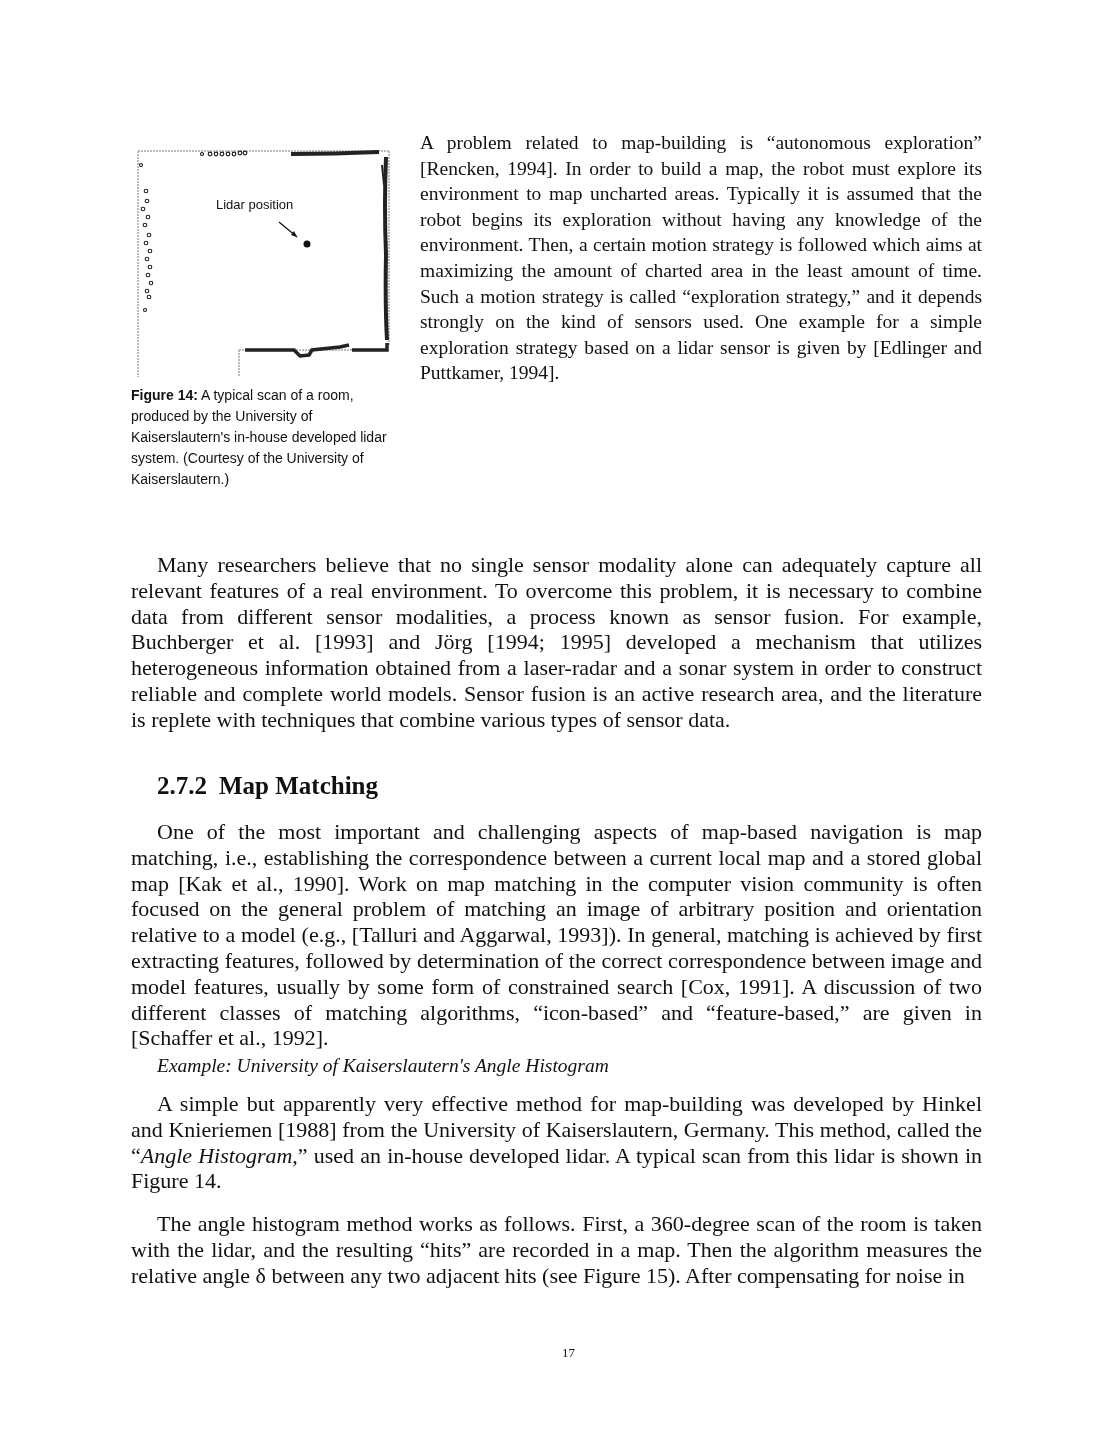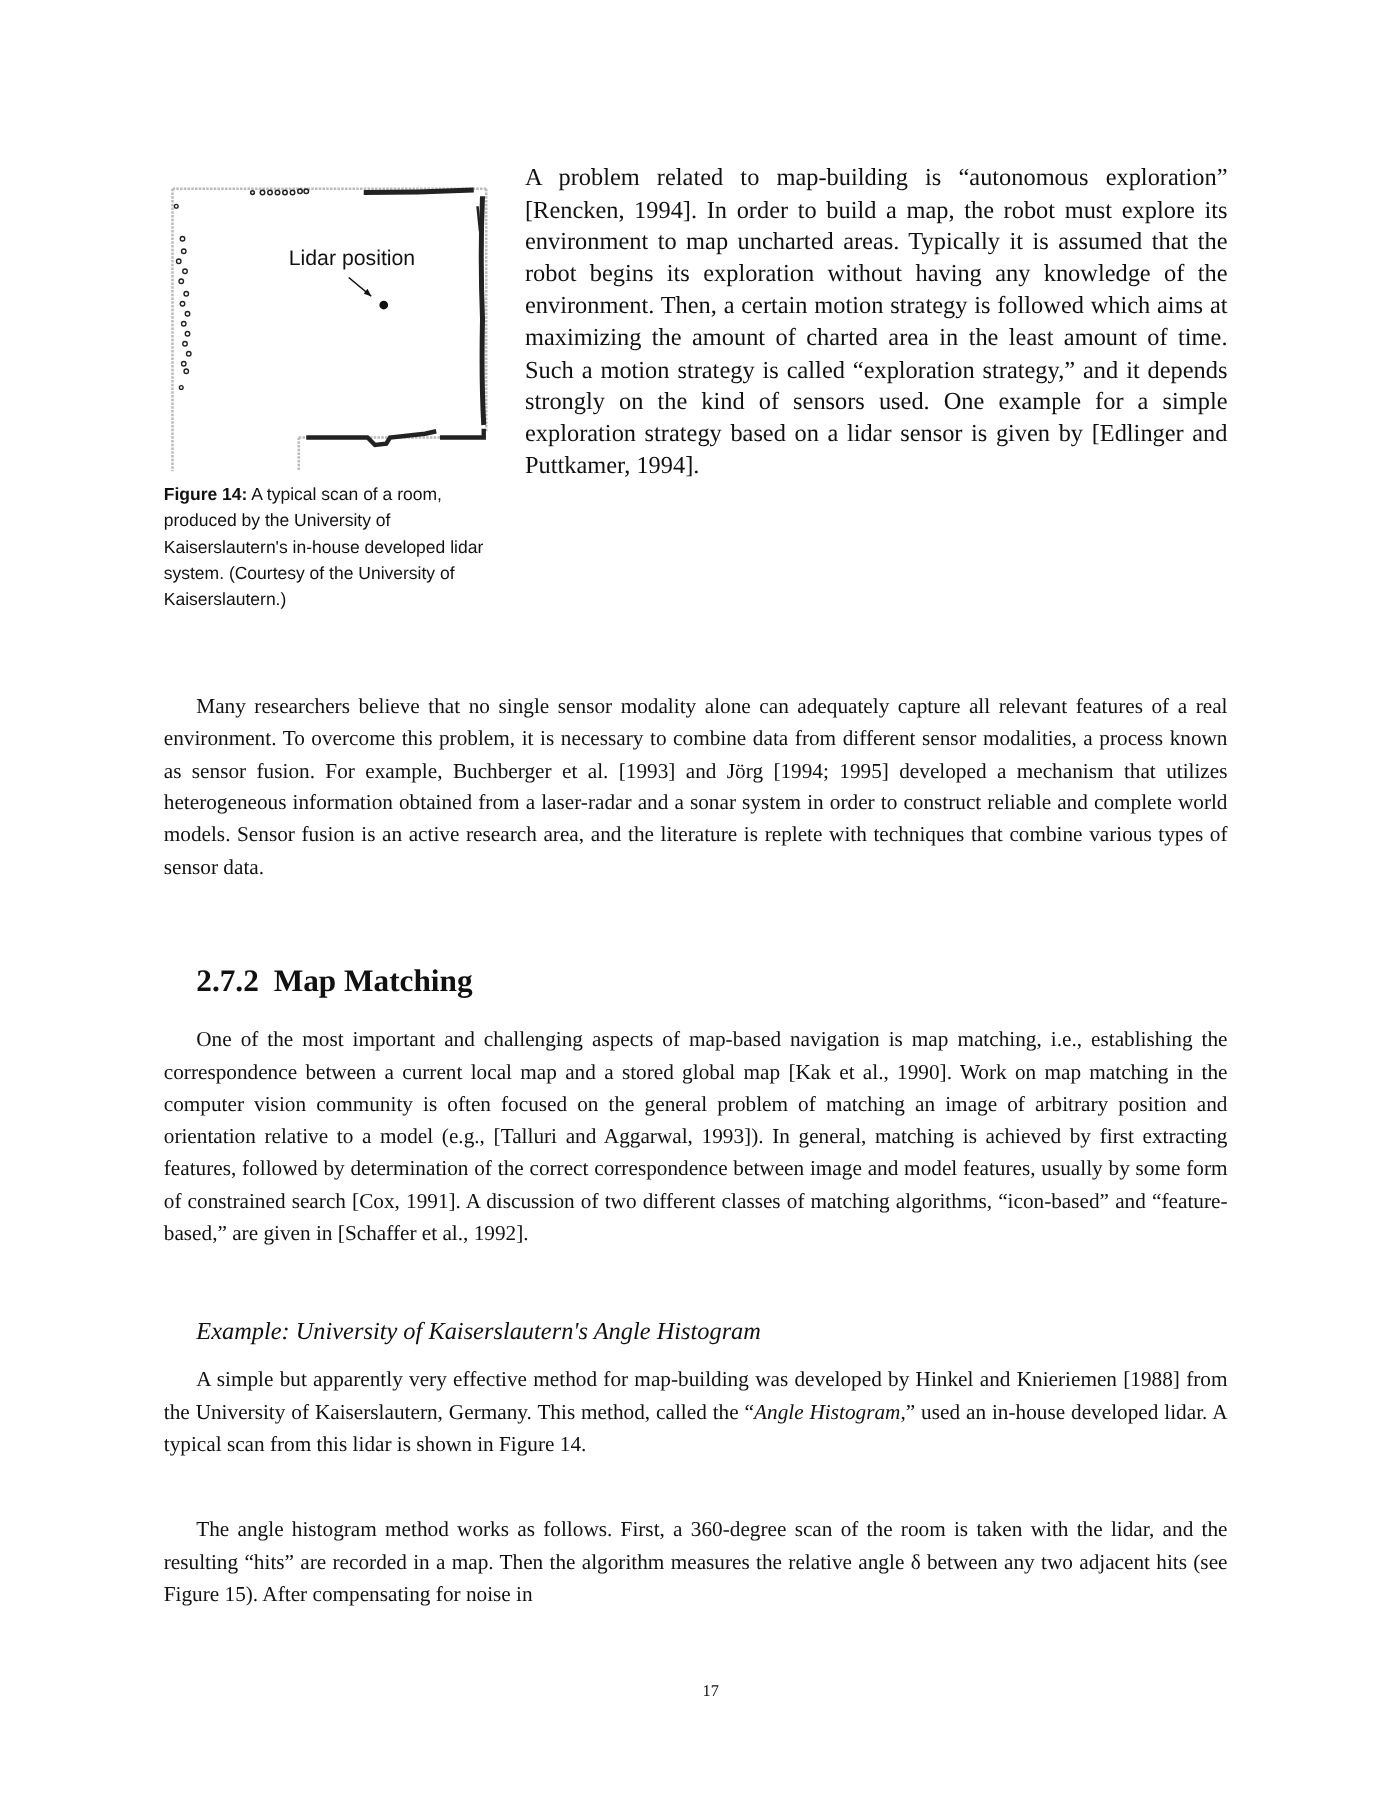--- a/index.html
+++ b/index.html
@@ -8,7 +8,7 @@
     .sans { font-family: "Liberation Sans", "DejaVu Sans", sans-serif; }
     .figure { position: absolute; left: 134px; top: 145px; width: 262px; height: 236px; }
     .figure svg { width: 262px; height: 236px; display: block; }
-    .fig-label { position: absolute; left: 97px; top: 52px; font-size: 17px; }
+    .fig-label { position: absolute; left: 82px; top: 52px; font-size: 13px; }
     .caption { position: absolute; left: 131px; top: 385px; width: 272px; font-size: 14px; line-height: 21px; }
     .caption b { font-weight: bold; }
     .rightcol { position: absolute; left: 420px; top: 130px; width: 562px; font-size: 19.5px; line-height: 25.6px; text-align: justify; }

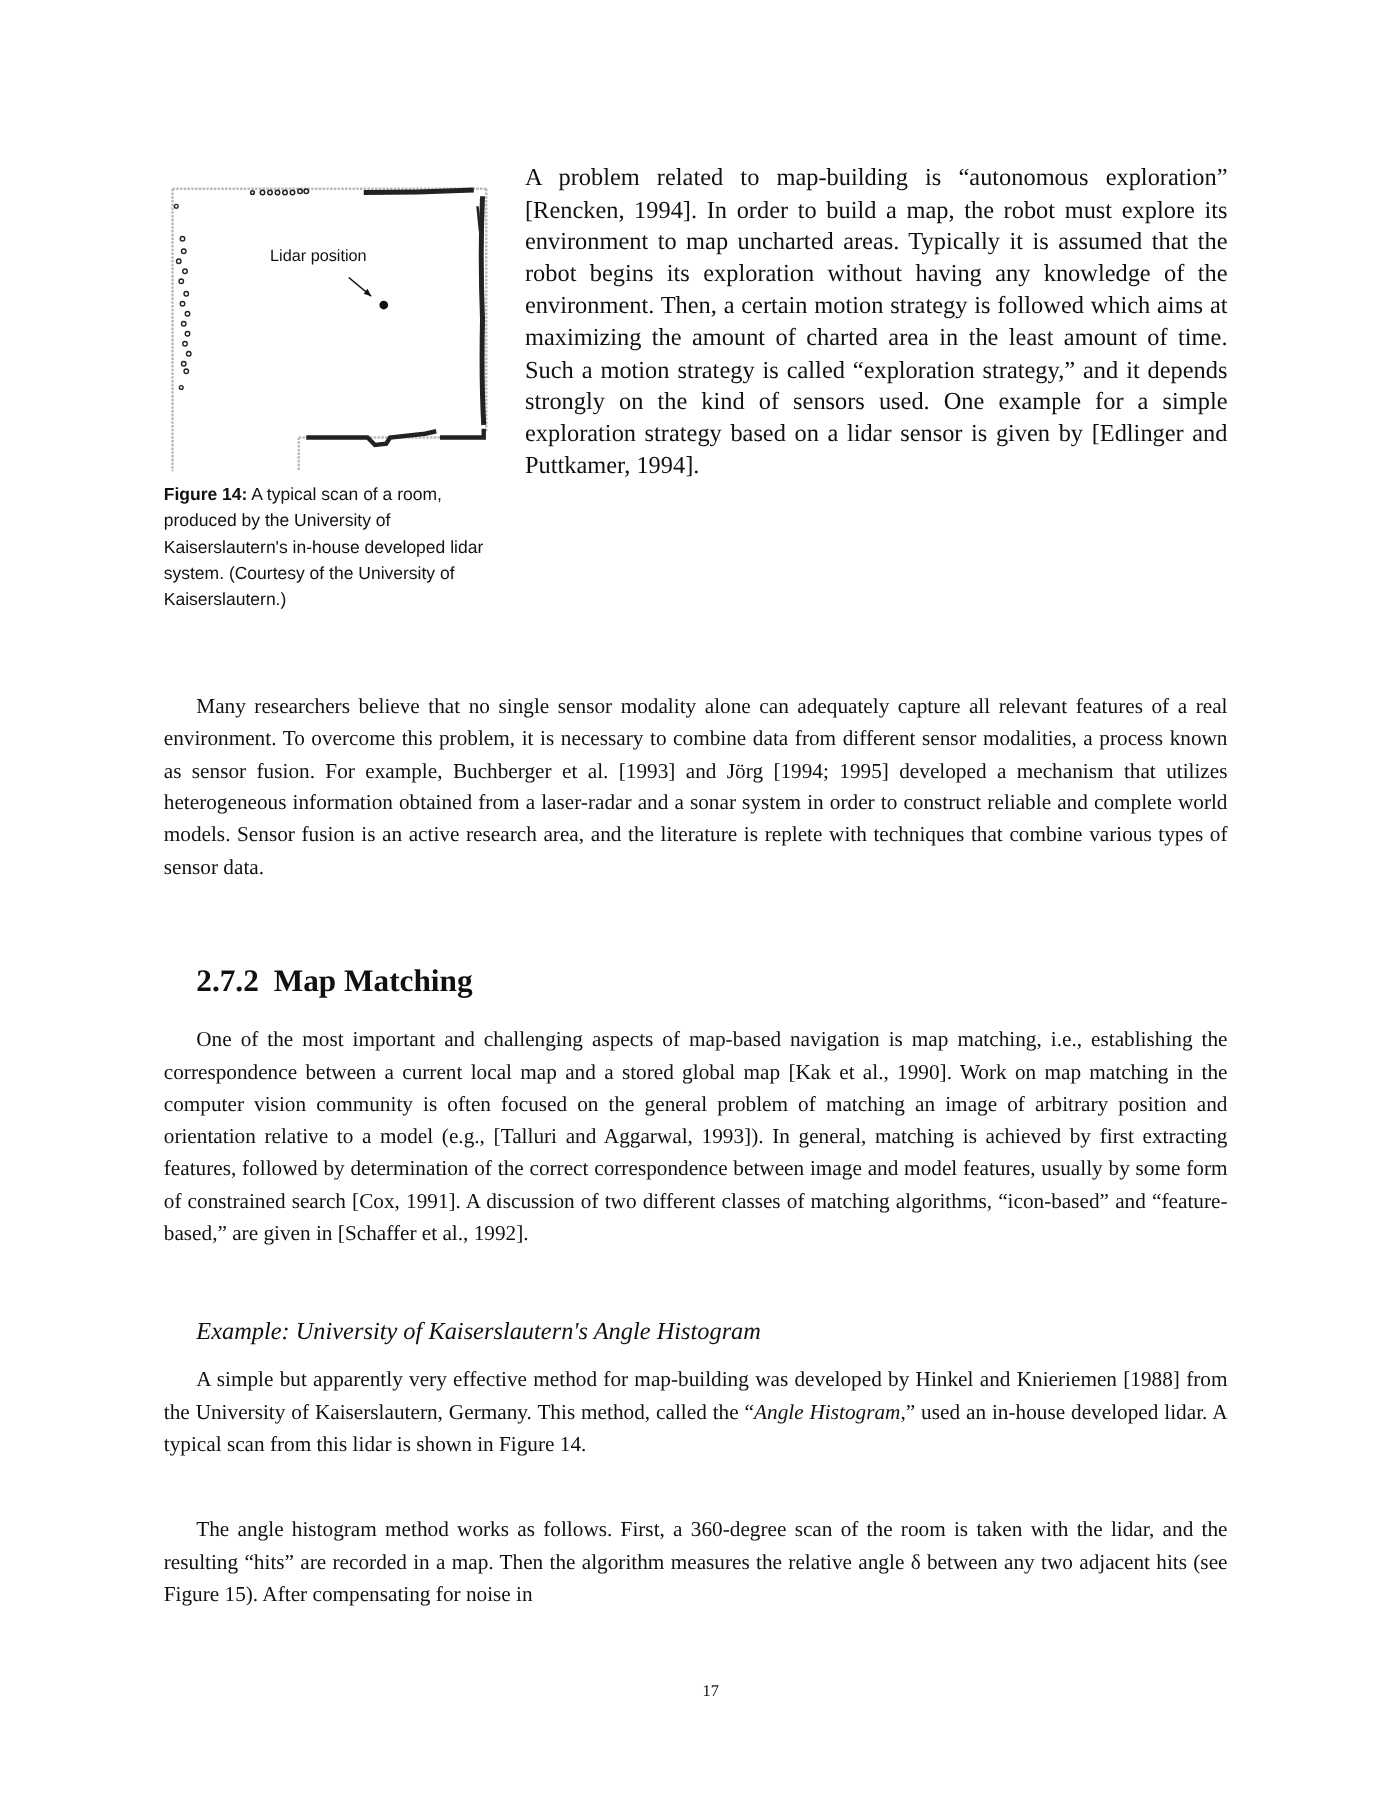--- a/index.html
+++ b/index.html
@@ -14,7 +14,7 @@
     .rightcol { position: absolute; left: 420px; top: 130px; width: 562px; font-size: 19.5px; line-height: 25.6px; text-align: justify; }
     .rightcol p { margin: 0; }
     .rightcol p + p { margin-top: 15px; text-indent: 52px; }
-    .body { position: absolute; left: 131px; width: 851px; font-size: 17px; line-height: 25.8px; text-align: justify; }
+    .body { position: absolute; left: 131px; width: 851px; font-size: 22px; line-height: 25.8px; text-align: justify; }
     .body p { margin: 0; text-indent: 26px; }
     .heading { position: absolute; left: 157px; top: 772px; font-size: 25px; font-weight: bold; }
     .heading .num { margin-right: 12px; }

